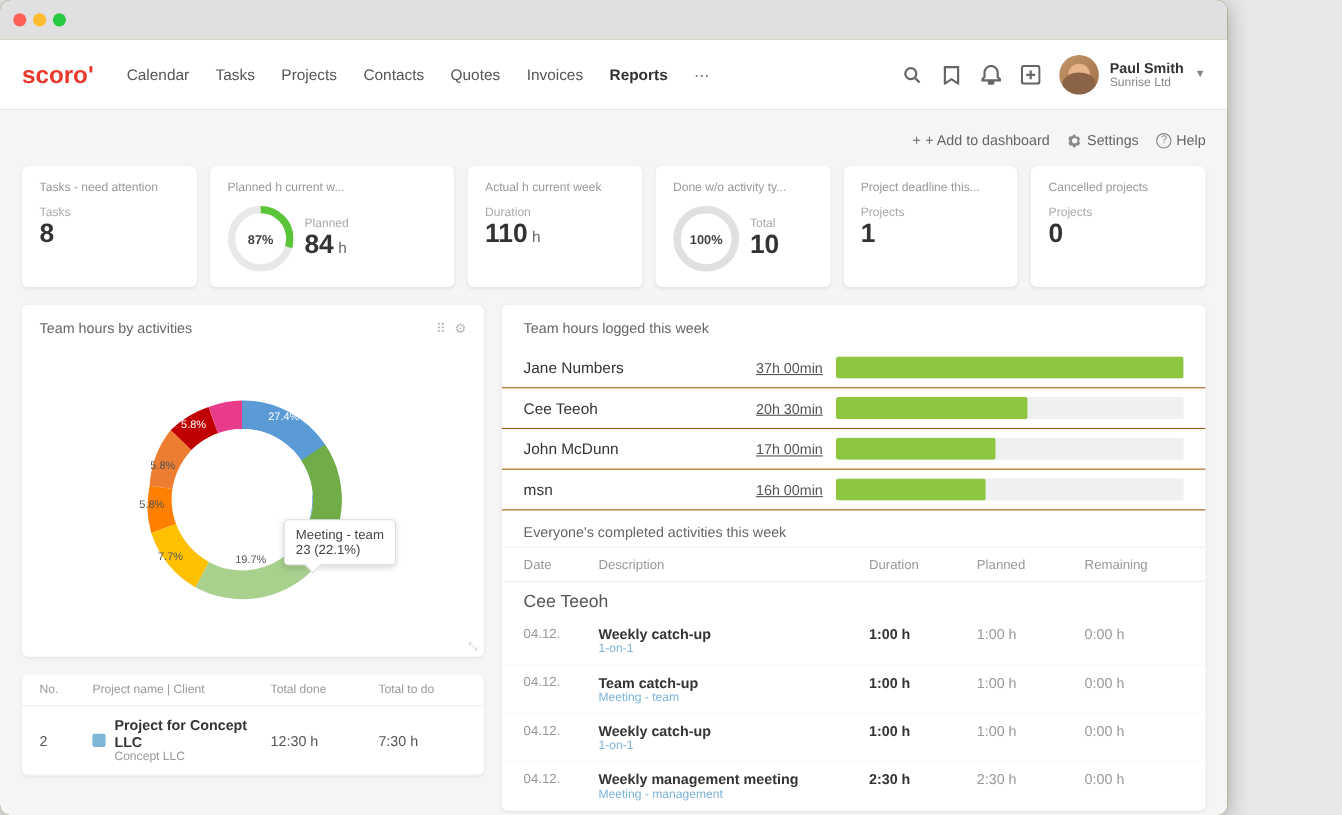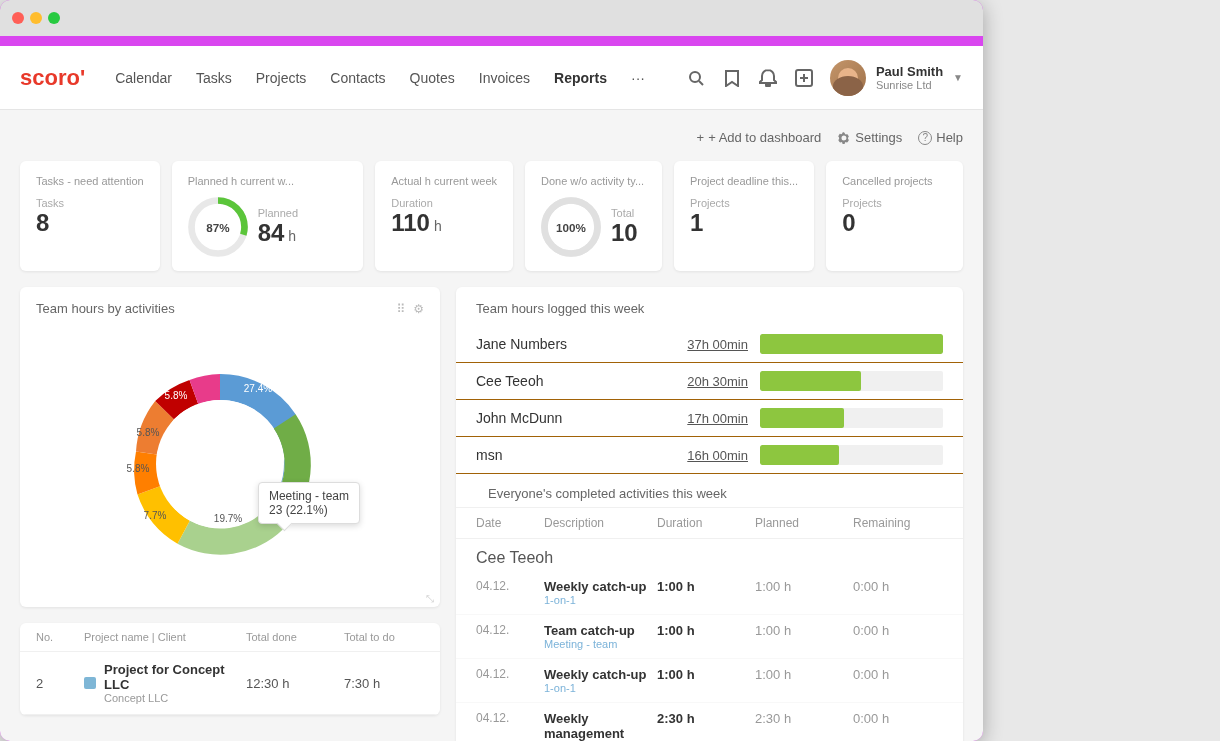--- a/index.html
+++ b/index.html
@@ -6,7 +6,7 @@
     body { font-family: -apple-system, BlinkMacSystemFont, 'Segoe UI', sans-serif; background: #e8e8e8; font-size: 13px; color: #333; }
 
     
-    .window { background: #d946ef; border-radius: 10px; width: 983px; height: 741px; overflow: hidden; box-shadow: 0 4px 20px rgba(0,0,0,0.3); display: flex; flex-direction: column; gap: 10px; }
+    .window { background: #4d7c0f; border-radius: 10px; width: 1116px; height: 741px; overflow: hidden; box-shadow: 0 4px 20px rgba(0,0,0,0.3); display: flex; flex-direction: column; }
     .title-bar { background: #e0e0e0; height: 36px; display: flex; align-items: center; padding: 0 12px; flex-shrink: 0; }
     .traffic-lights { display: flex; gap: 6px; }
     .tl { width: 12px; height: 12px; border-radius: 50%; }

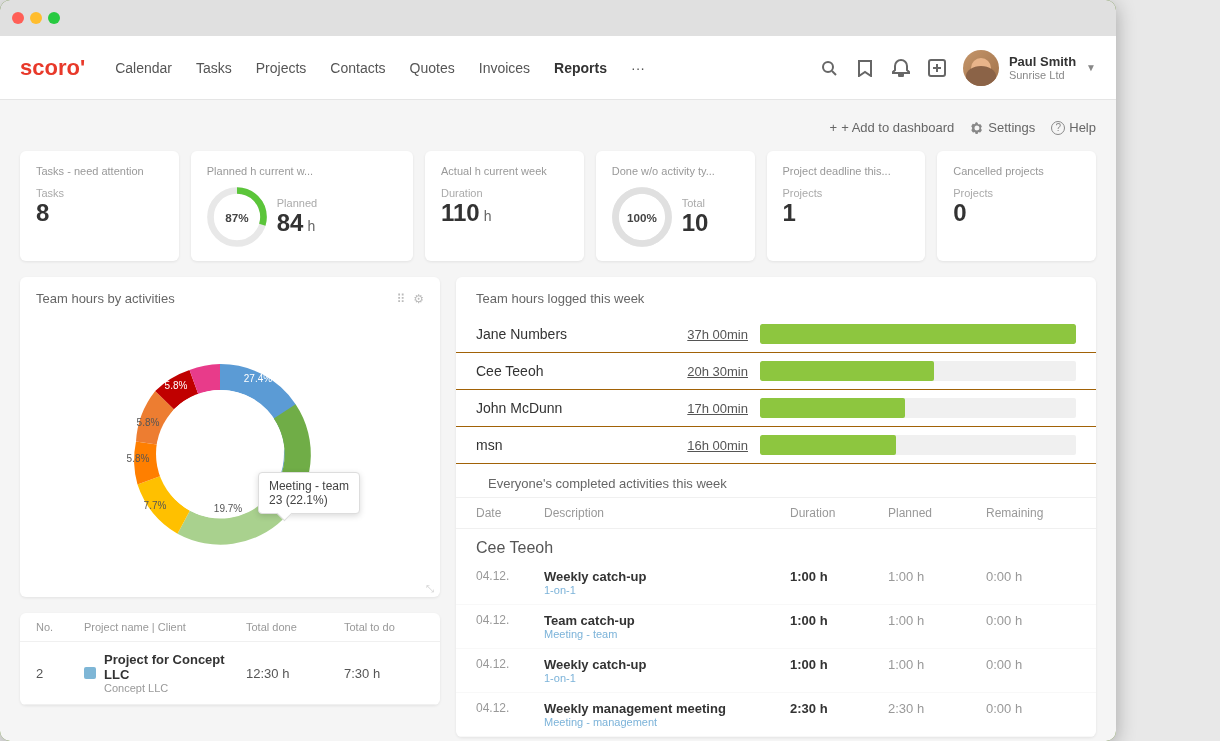--- a/index.html
+++ b/index.html
@@ -103,7 +103,7 @@
     
     .activities-panel { border-top: none; }
     .activities-header-row { display: flex; align-items: center; padding: 12px 20px 6px 20px; }
-    .activities-title { font-size: 13px; color: #666; margin-left: 12px; }
+    .activities-title { font-size: 13px; color: #666; }
     .activities-table-header { display: grid; grid-template-columns: 60px 1fr 90px 90px 90px; gap: 8px; padding: 8px 20px; border-bottom: 1px solid #f0f0f0; border-top: 1px solid #f0f0f0; }
     .ath { font-size: 12px; color: #999; font-weight: 500; }
     .person-section-header { padding: 10px 20px 4px 20px; font-size: 16px; color: #555; font-weight: 400; }

